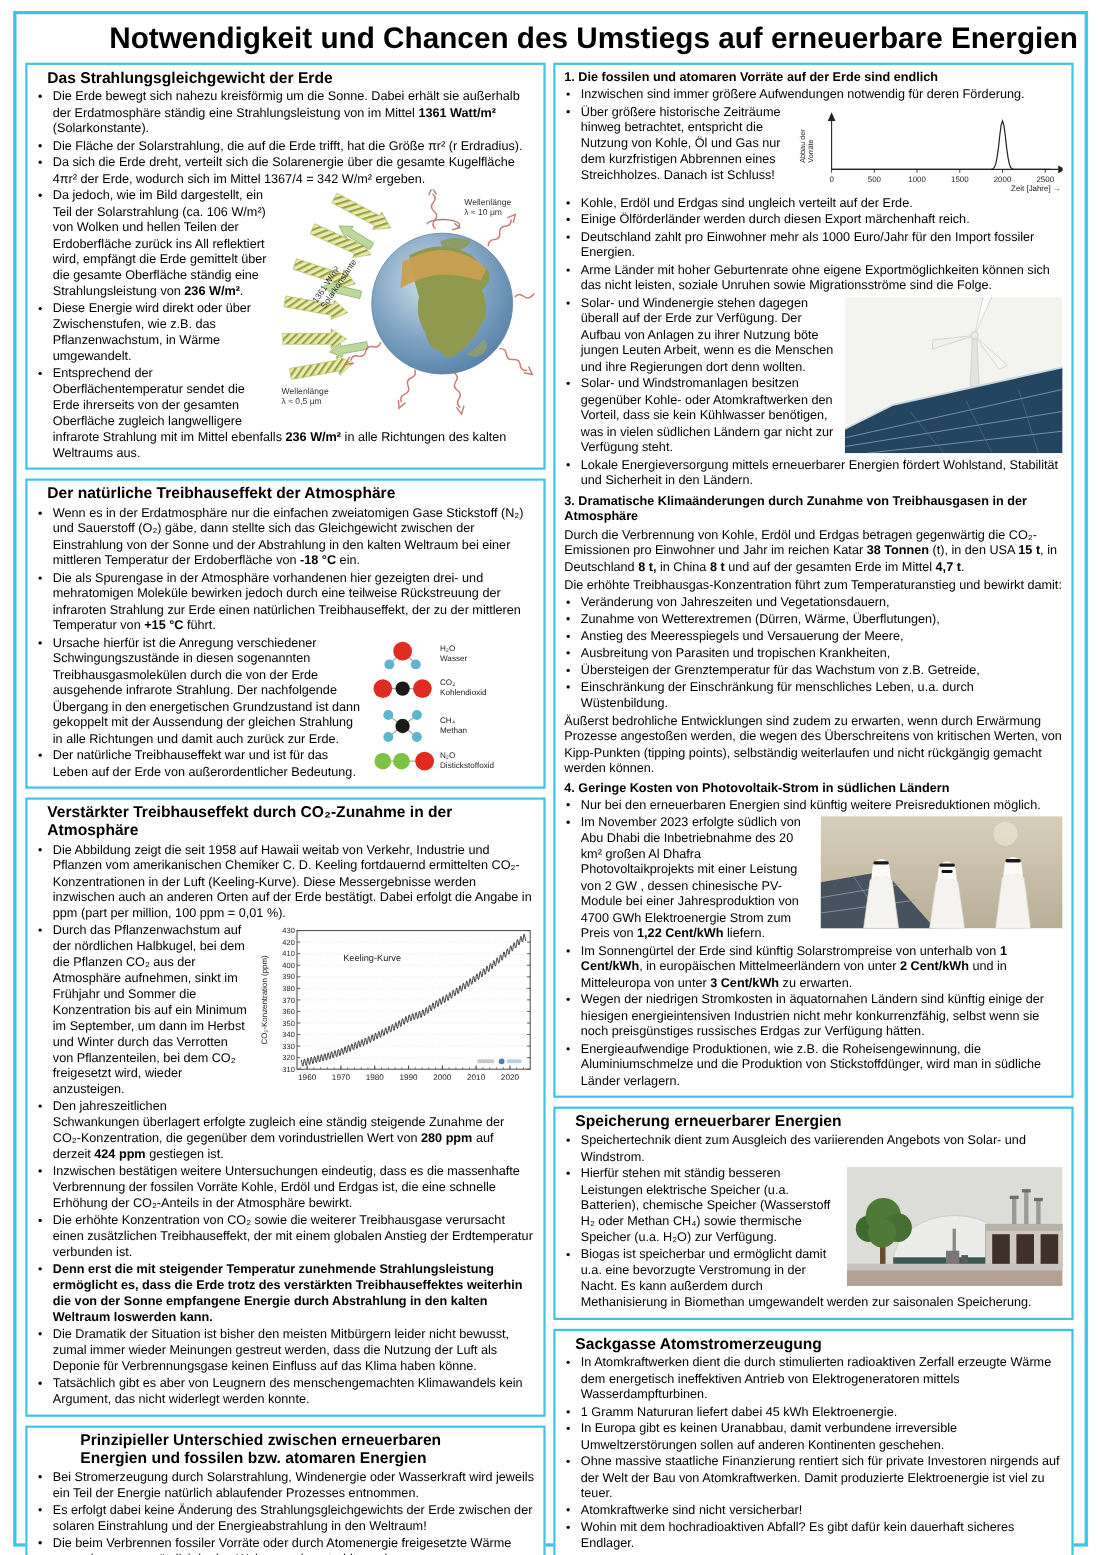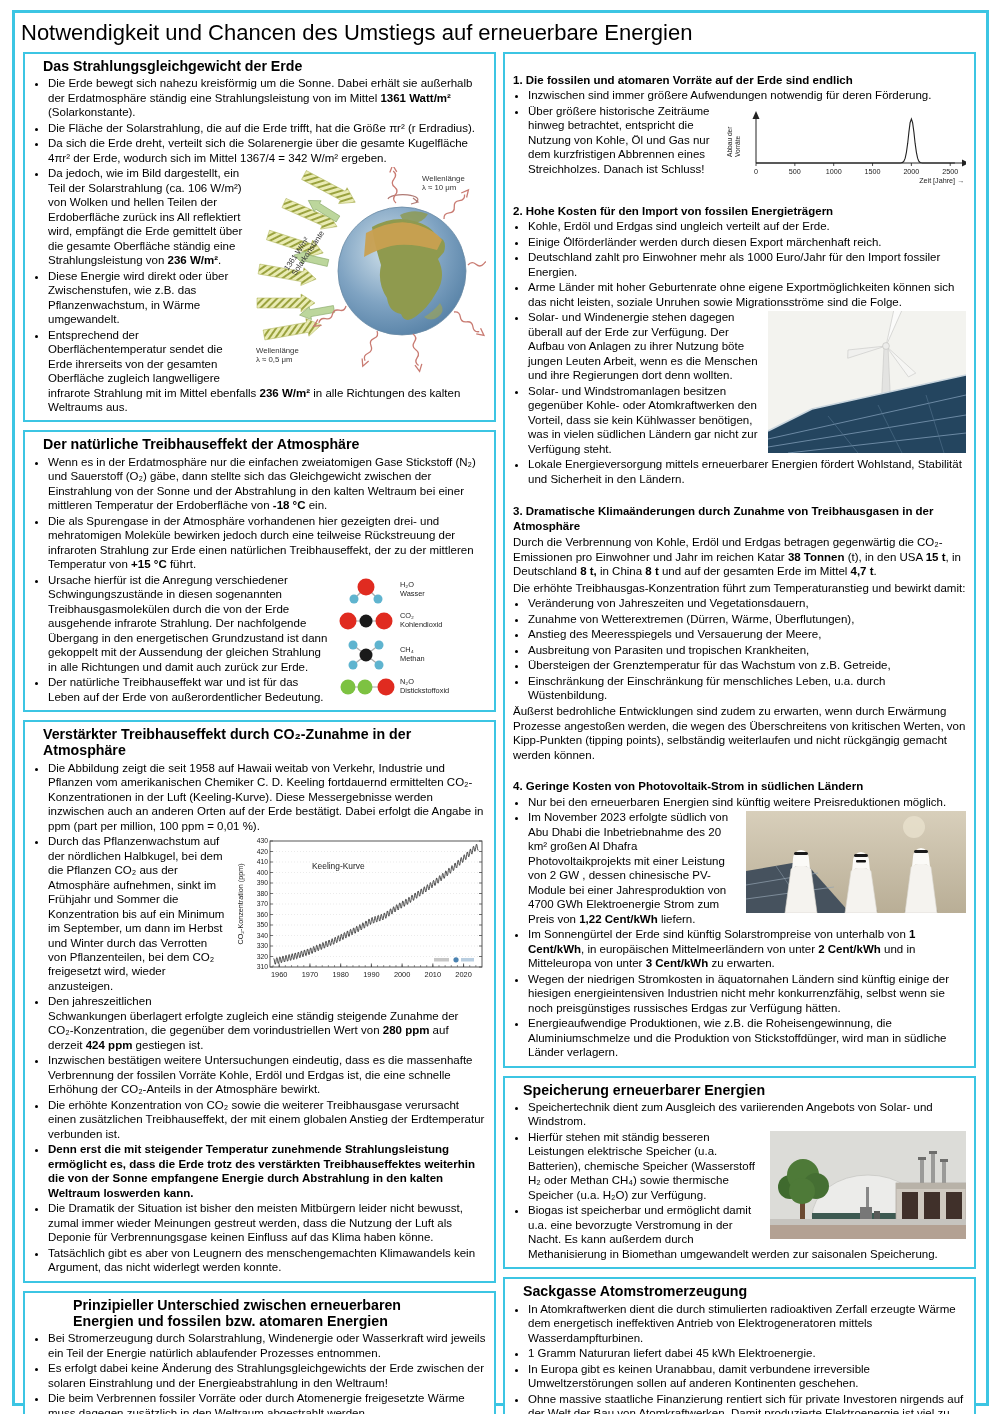--- a/index.html
+++ b/index.html
@@ -5,7 +5,7 @@
   html,body{margin:0;padding:0;background:#ffffff;}
   body{width:1001px;height:1414px;position:relative;font-family:"Liberation Sans",sans-serif;color:#000;overflow:hidden;}
   .poster{position:absolute;top:10px;left:12px;right:12px;bottom:8px;border:3px solid #3cc5e3;background:#fff;}
-  .title{text-align:left;font-size:22px;font-weight:normal;margin:7px 6px 6px;letter-spacing:0;}
+  .title{text-align:right;font-size:27px;font-weight:bold;margin:7px 6px 6px;letter-spacing:0;}
   .cols{display:flex;gap:7px;padding:0 8px;}
   .col{width:473px;min-width:473px;display:flex;flex-direction:column;gap:8px;}
   .box{border:2px solid #3cc5e3;background:#fff;padding:2px 8px 5px;font-size:11.5px;line-height:1.26;}

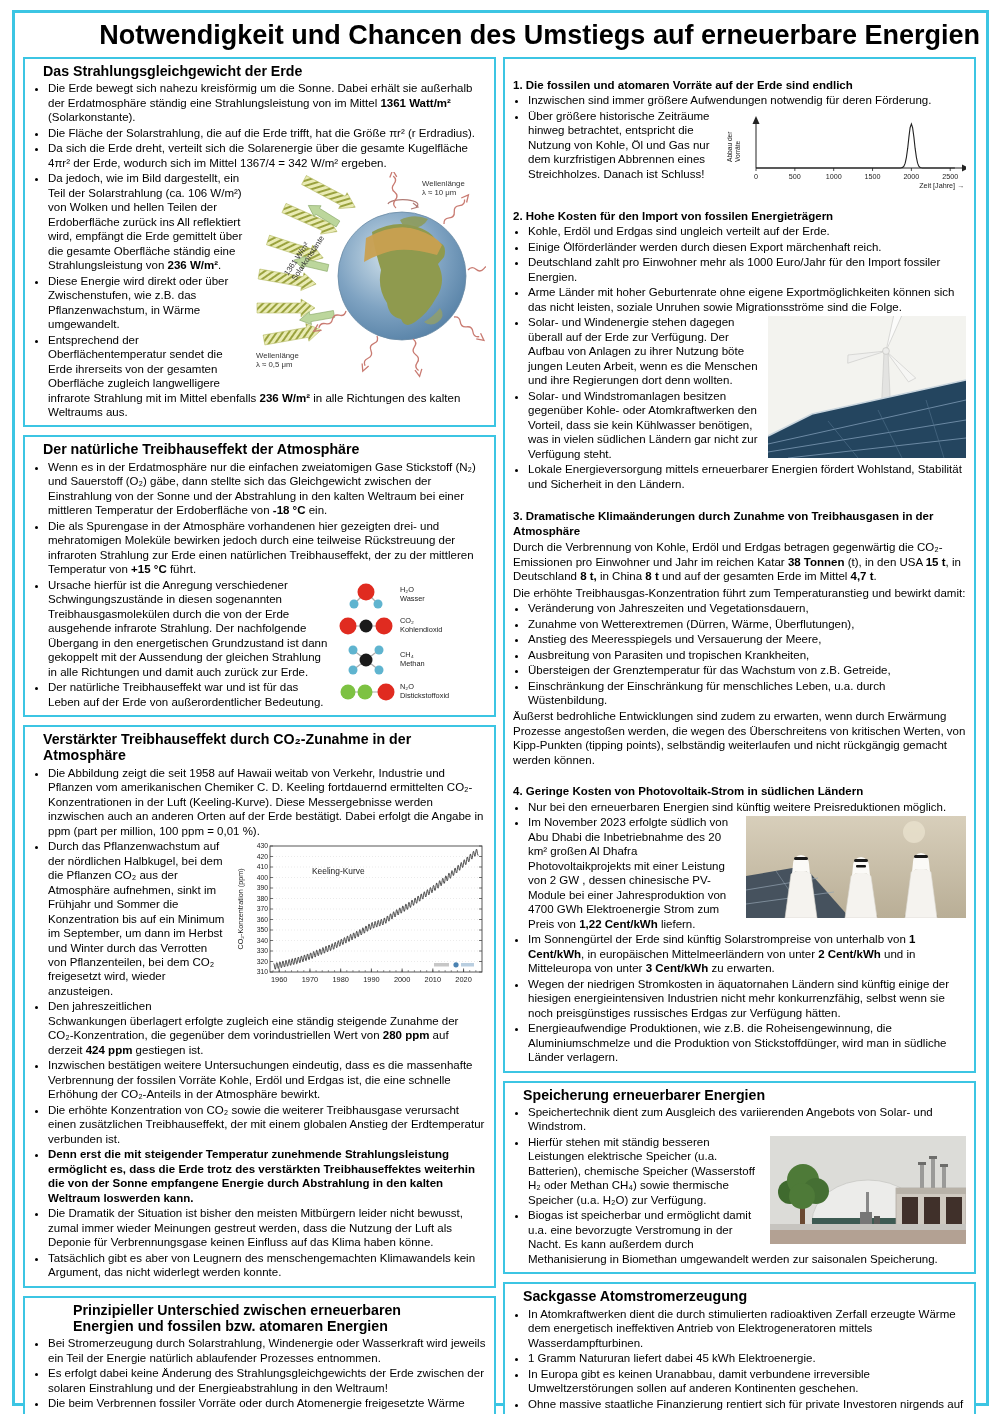--- a/index.html
+++ b/index.html
@@ -13,7 +13,7 @@
   ul{margin:0;padding-left:15px;list-style:disc;}
   li{margin:0 0 1px 0;}
   p{margin:2px 0 1px;}
-  .sec-head{font-weight:bold;margin:17px 0 1px;}
+  .sec-head{font-weight:bold;margin:3px 0 1px;}
   .flow::after{content:"";display:block;clear:both;}
   .fr{float:right;margin:1px 0 2px 7px;padding:0;}
   figure{margin:0;}

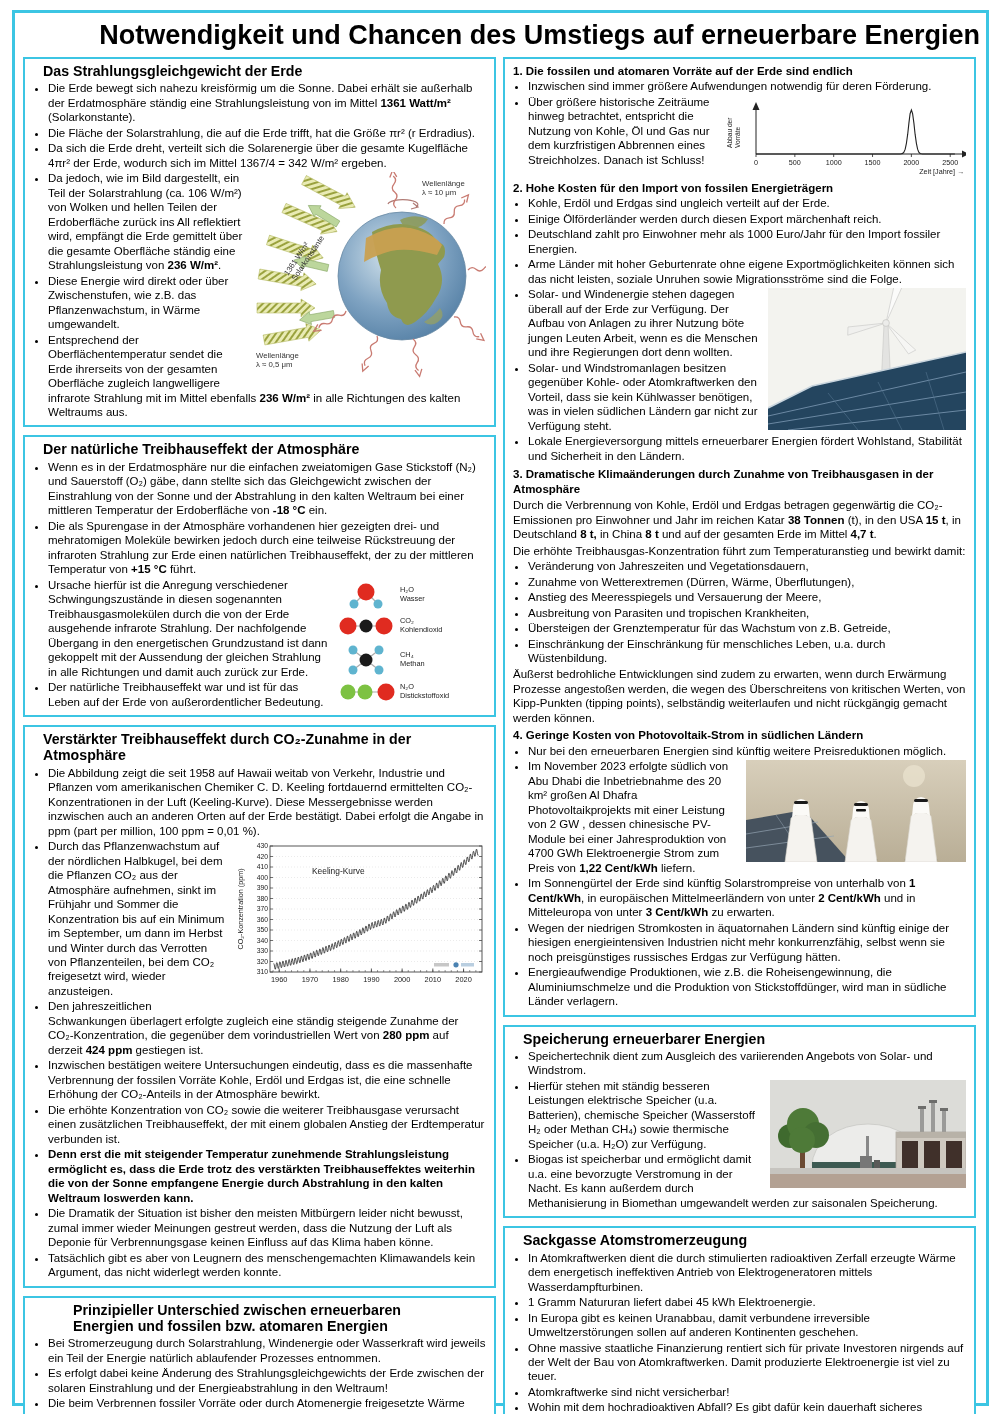--- a/index.html
+++ b/index.html
@@ -364,7 +364,6 @@
             </ul>
         </div>
 
-        <div class="sec-head">2. Hohe Kosten für den Import von fossilen Energieträgern</div>
         <ul>
             <li>Kohle, Erdöl und Erdgas sind ungleich verteilt auf der Erde.</li>
             <li>Einige Ölförderländer werden durch diesen Export märchenhaft reich.</li>

